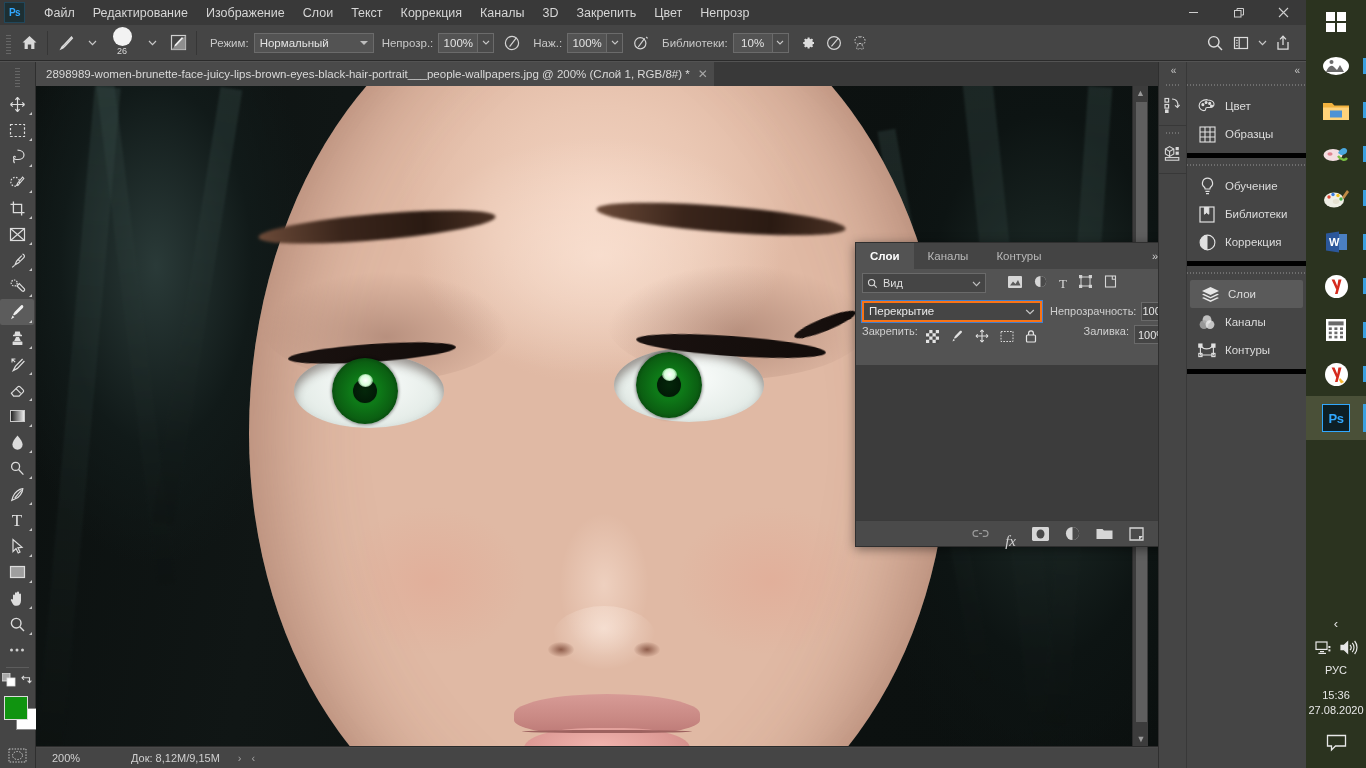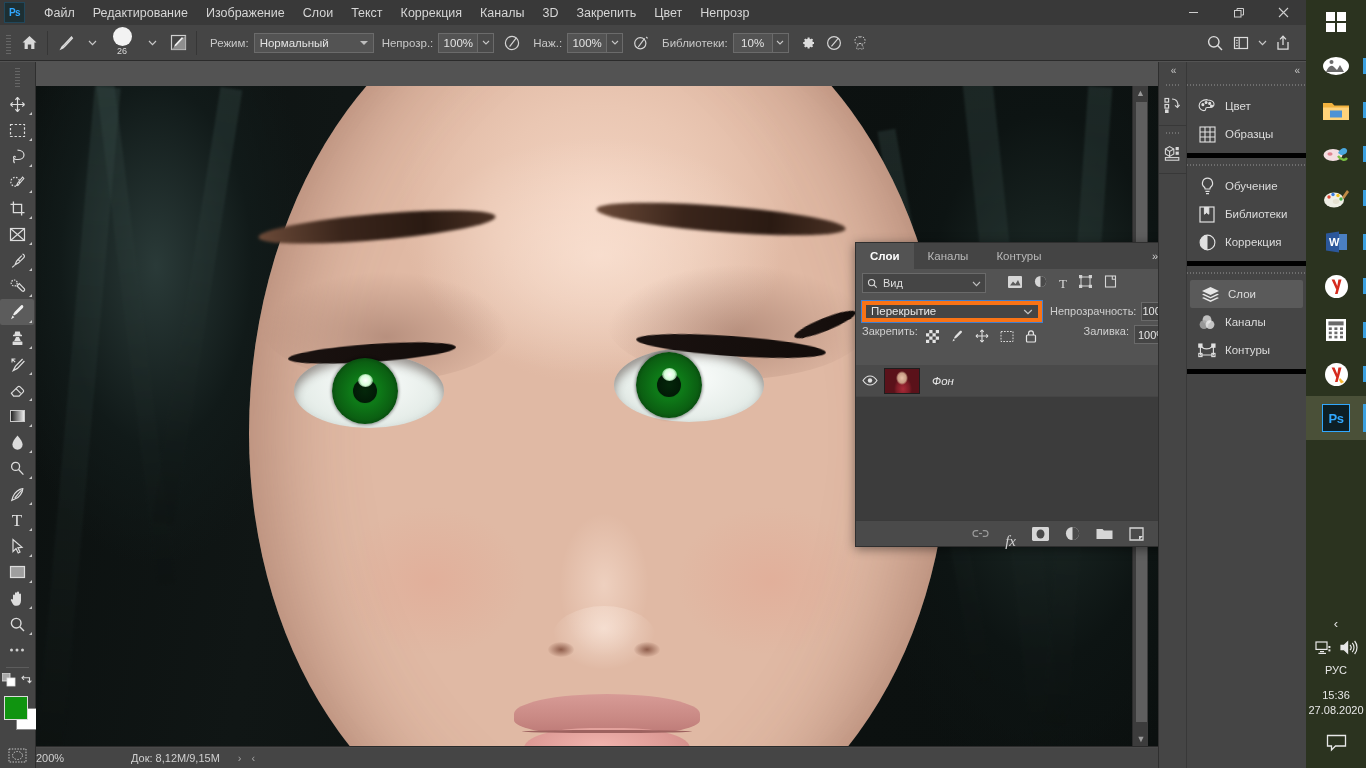--- a/index.html
+++ b/index.html
@@ -381,6 +381,12 @@
     </div>
   </div>
 
+  <div id="docbar">
+    <div id="doctab">
+      <span>2898989-women-brunette-face-juicy-lips-brown-eyes-black-hair-portrait___people-wallpapers.jpg @ 200% (Слой 1, RGB/8#) *</span>
+      <span class="close">✕</span>
+    </div>
+  </div>
 
   <div id="toolbar">
     <div class="grip" style="margin:0 auto 4px;"></div>

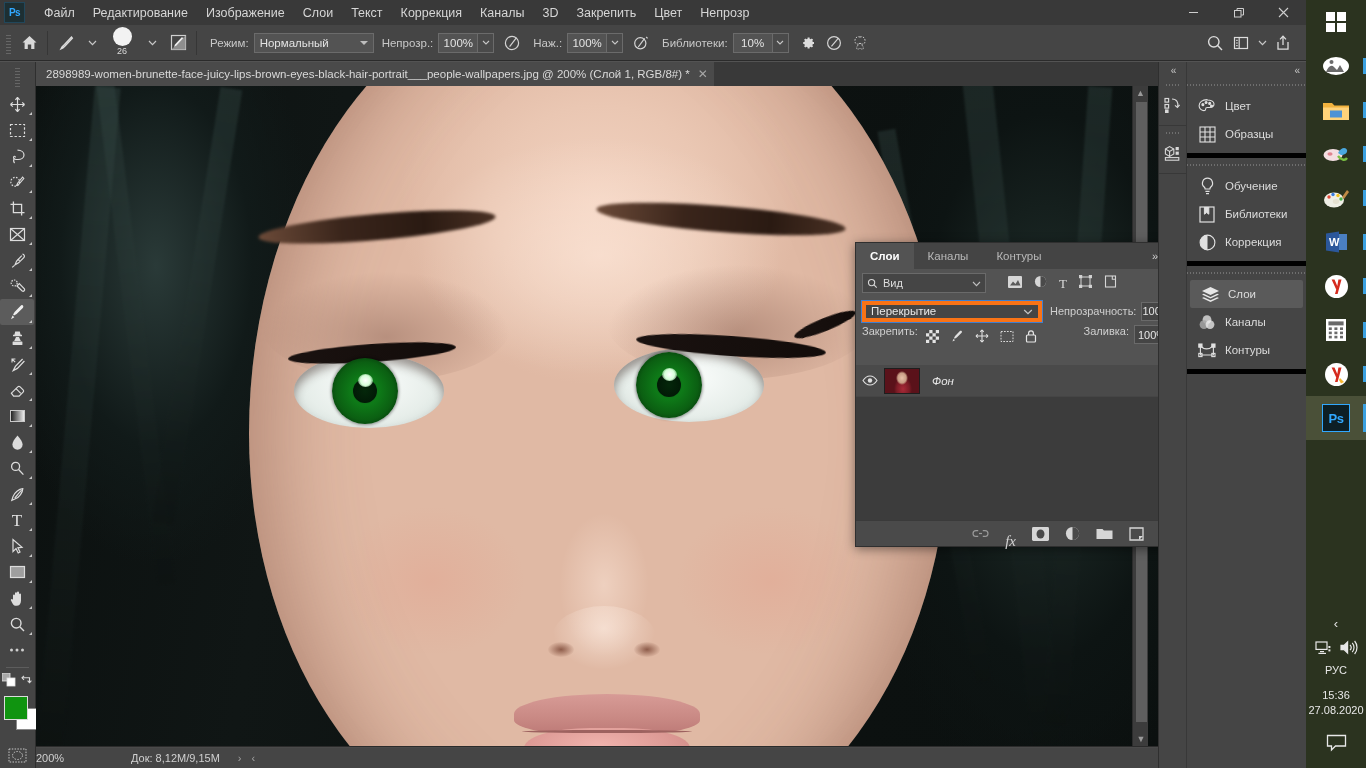--- a/index.html
+++ b/index.html
@@ -90,7 +90,7 @@
   .toggle-dot{ margin-left:auto; width:10px; height:18px; border-radius:5px; background:#b9b9b9;}
 
   #lp-blend{ height:28px; display:flex; align-items:center; padding:0 6px; }
-  #blendsel{ flex:0 0 180px; height:21px; background:#454545; border:4px solid #f97316;
+  #blendsel{ flex:0 0 180px; height:21px; background:#454545; border:2px solid #f97316;
     outline:1px solid #3f7fd0; display:flex; align-items:center; justify-content:space-between;
     padding:0 5px; color:#e8e8e8; font-size:11.5px;}
   .op-label{ color:#cfcfcf; font-size:11px; margin-left:8px; white-space:nowrap;}

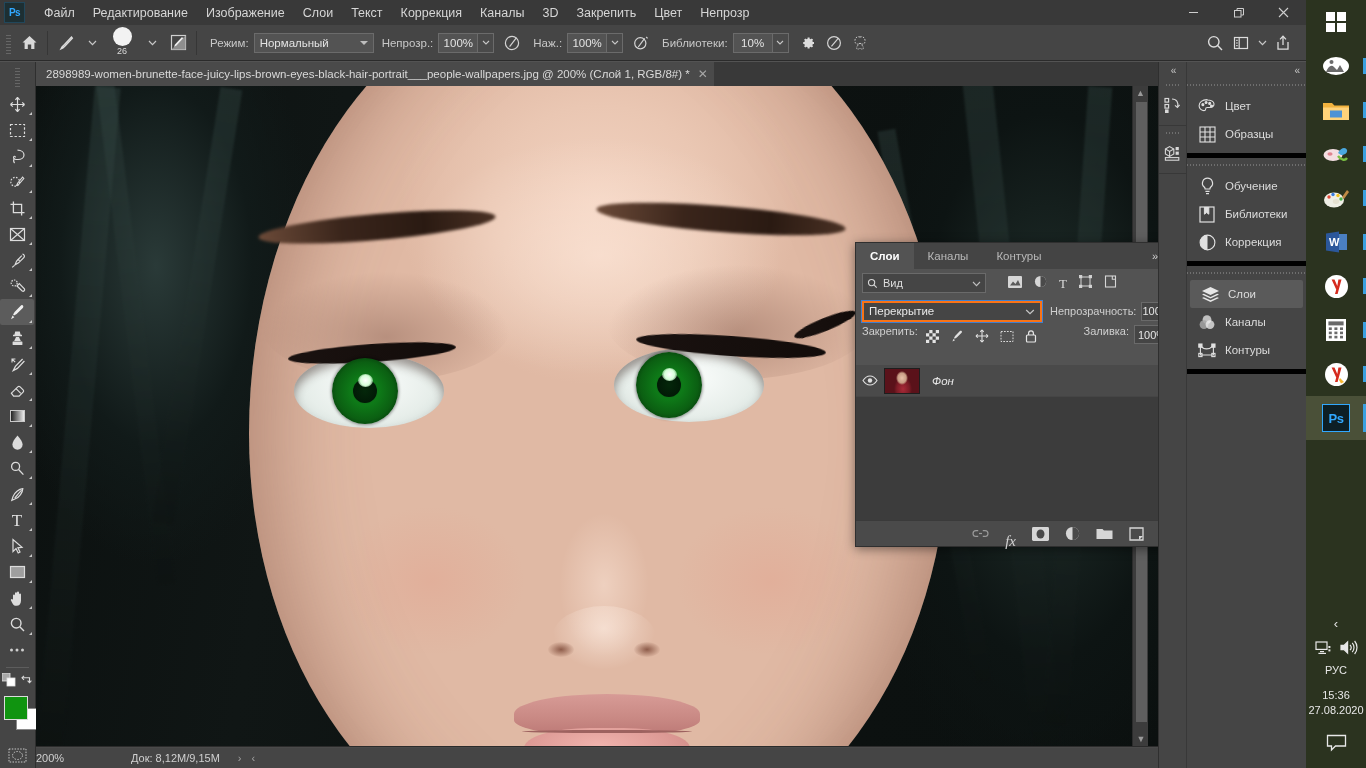--- a/index.html
+++ b/index.html
@@ -773,25 +773,6 @@
     </div>
 
     <div id="lp-list">
-      <div class="layer-row alt">
-        <span class="eye">
-          <svg width="16" height="11" viewBox="0 0 16 11" fill="none" stroke="#e0e0e0" stroke-width="1.1">
-            <path d="M1 5.5 C3.4 1.8 6 1 8 1 s4.6 .8 7 4.5 C12.6 9.2 10 10 8 10 S3.4 9.2 1 5.5z"></path>
-            <circle cx="8" cy="5.5" r="2.2" fill="#e0e0e0" stroke="none"></circle>
-            </svg>
-        </span>
-        <span class="thumb" style="background:
-            radial-gradient(ellipse 6px 7px at 17px 9px,#e7c0a8 0%,#c89c84 70%,#c89c8400 100%),
-            radial-gradient(ellipse 9px 12px at 18px 20px,#a82a38 0%,#7c1c26 70%,#5a121a 100%),
-            linear-gradient(90deg,#2a1512 0%,#6b1c22 30%,#3a1a16 60%,#1b0e0c 100%);"></span>
-        <span class="lname italic">Фон</span>
-        <span class="lock-badge">
-          <svg width="11" height="13" viewBox="0 0 12 14" fill="none" stroke="#d8d8d8" stroke-width="1.2">
-            <rect x="1.5" y="6" width="9" height="7" rx="1"></rect>
-              <path d="M3.6 6 V4.2 a2.4 2.4 0 0 1 4.8 0 V6"></path>
-            </svg>
-        </span>
-      </div>
     </div>
 
     <div id="lp-bottom">

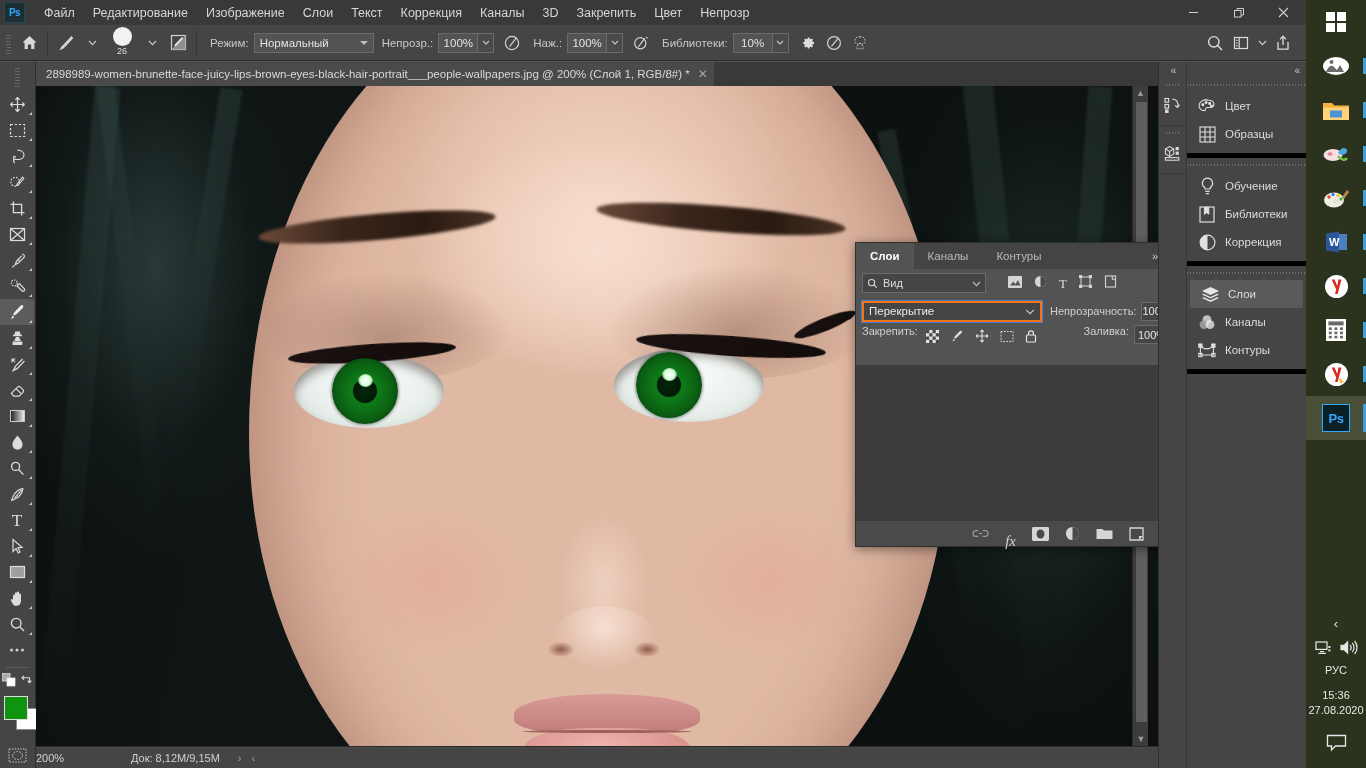--- a/index.html
+++ b/index.html
@@ -68,7 +68,7 @@
   
   #statusbar{ position:absolute; left:36px; top:748px; width:1126px; height:20px; background:#454545;
     display:flex; align-items:center; color:#d0d0d0; font-size:11px; }
-  #statusbar .zoomv{ width:60px; }
+  #statusbar .zoomv{ width:60px; text-align:center; }
   #statusbar .doc{ margin-left:35px; }
   #statusbar .arrow{ color:#a0a0a0; margin-left:18px; font-size:11px;}
 

